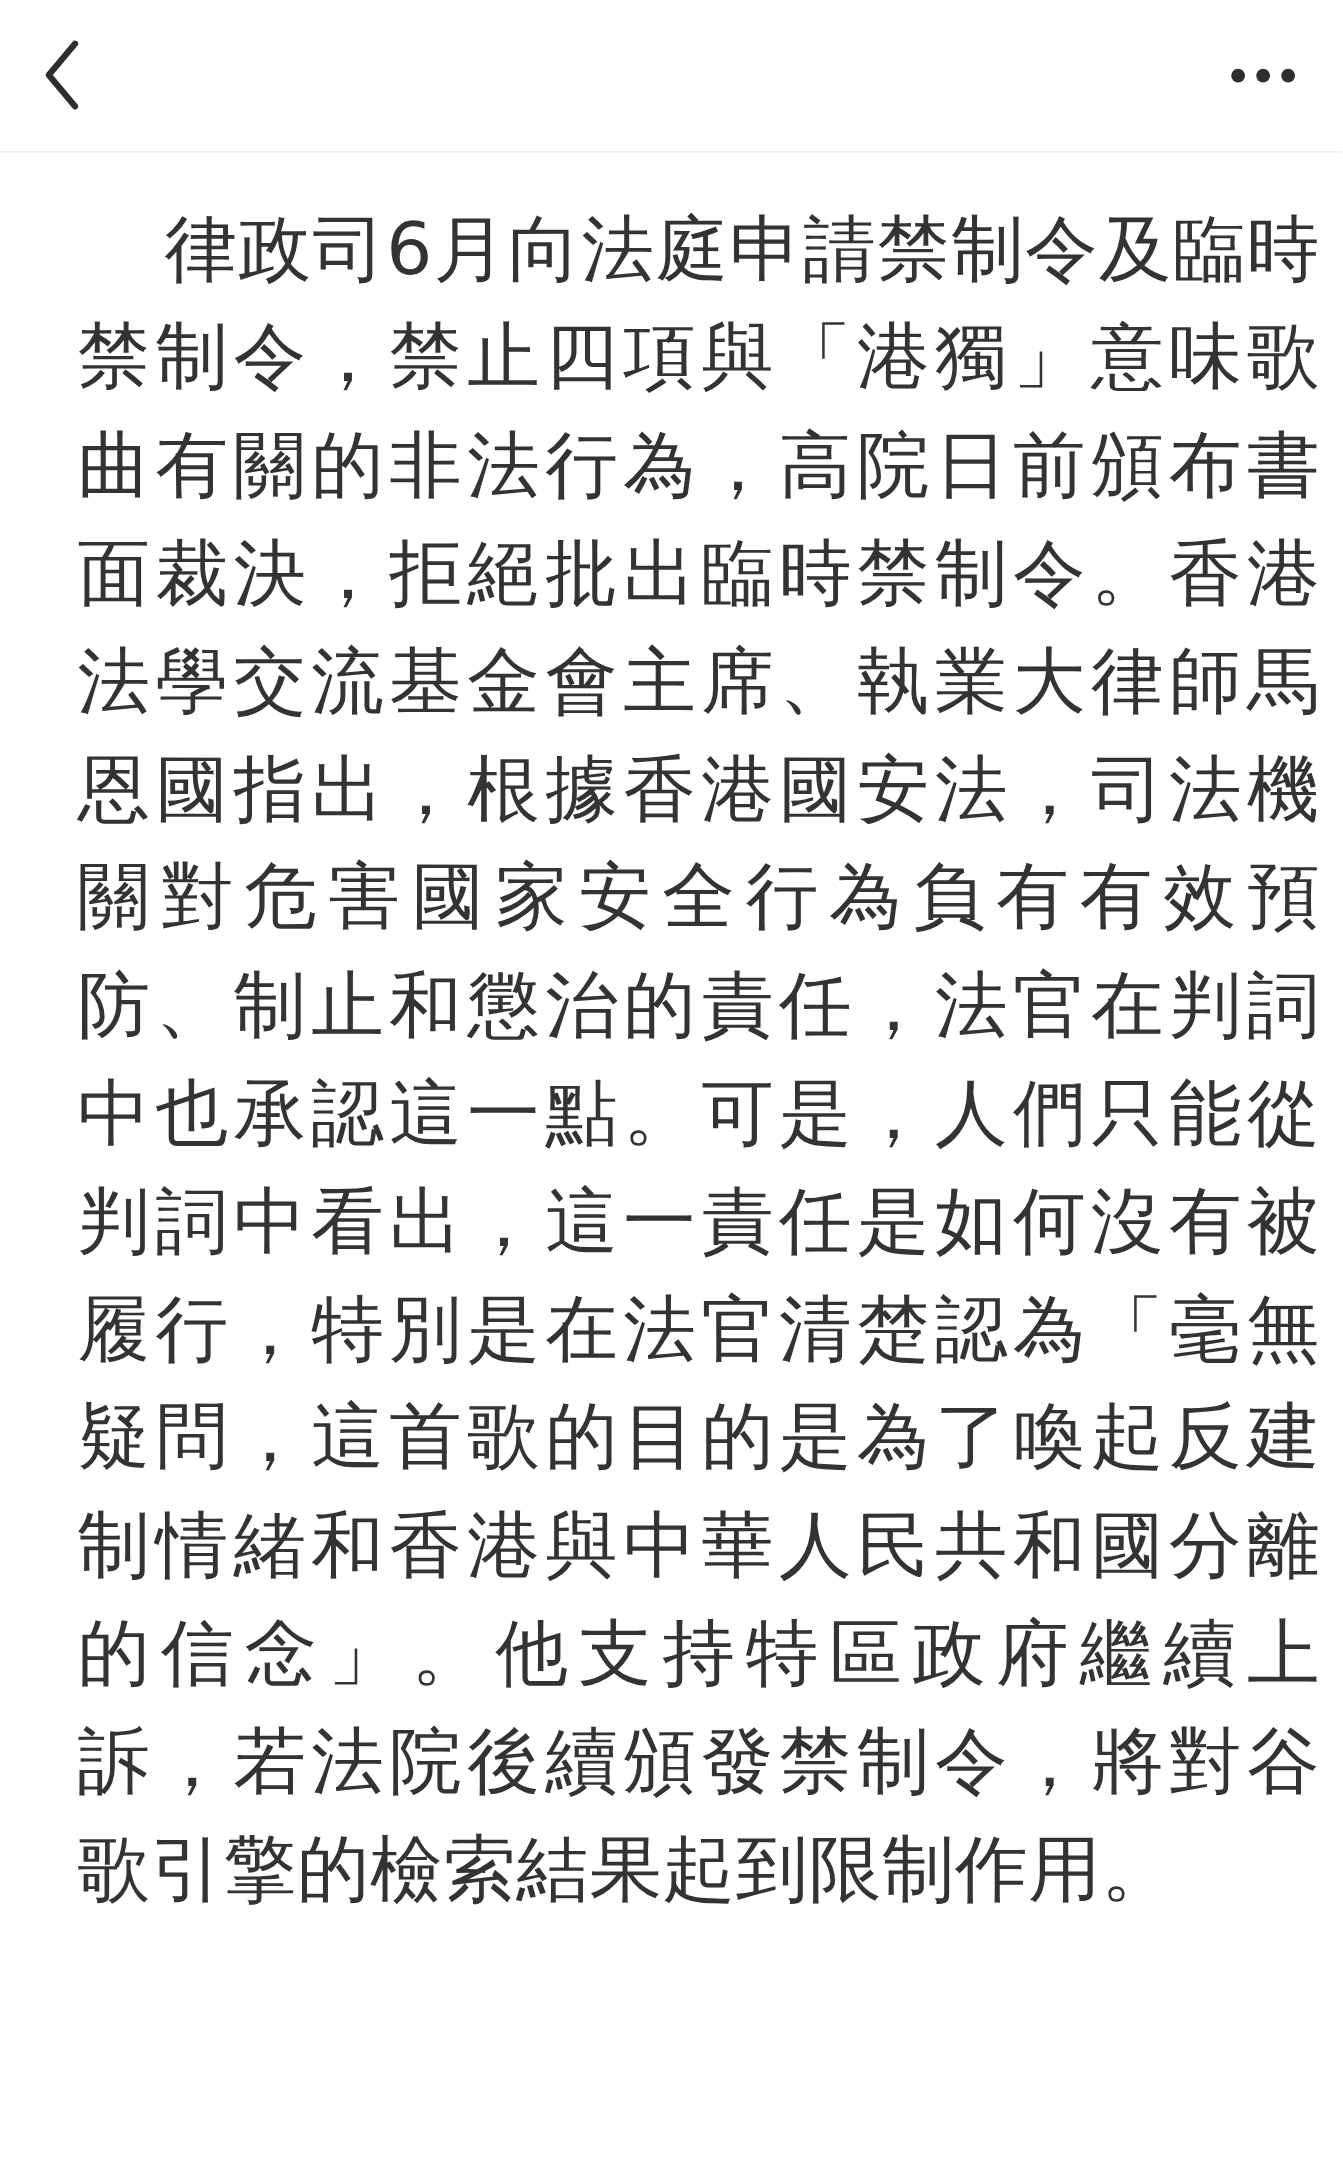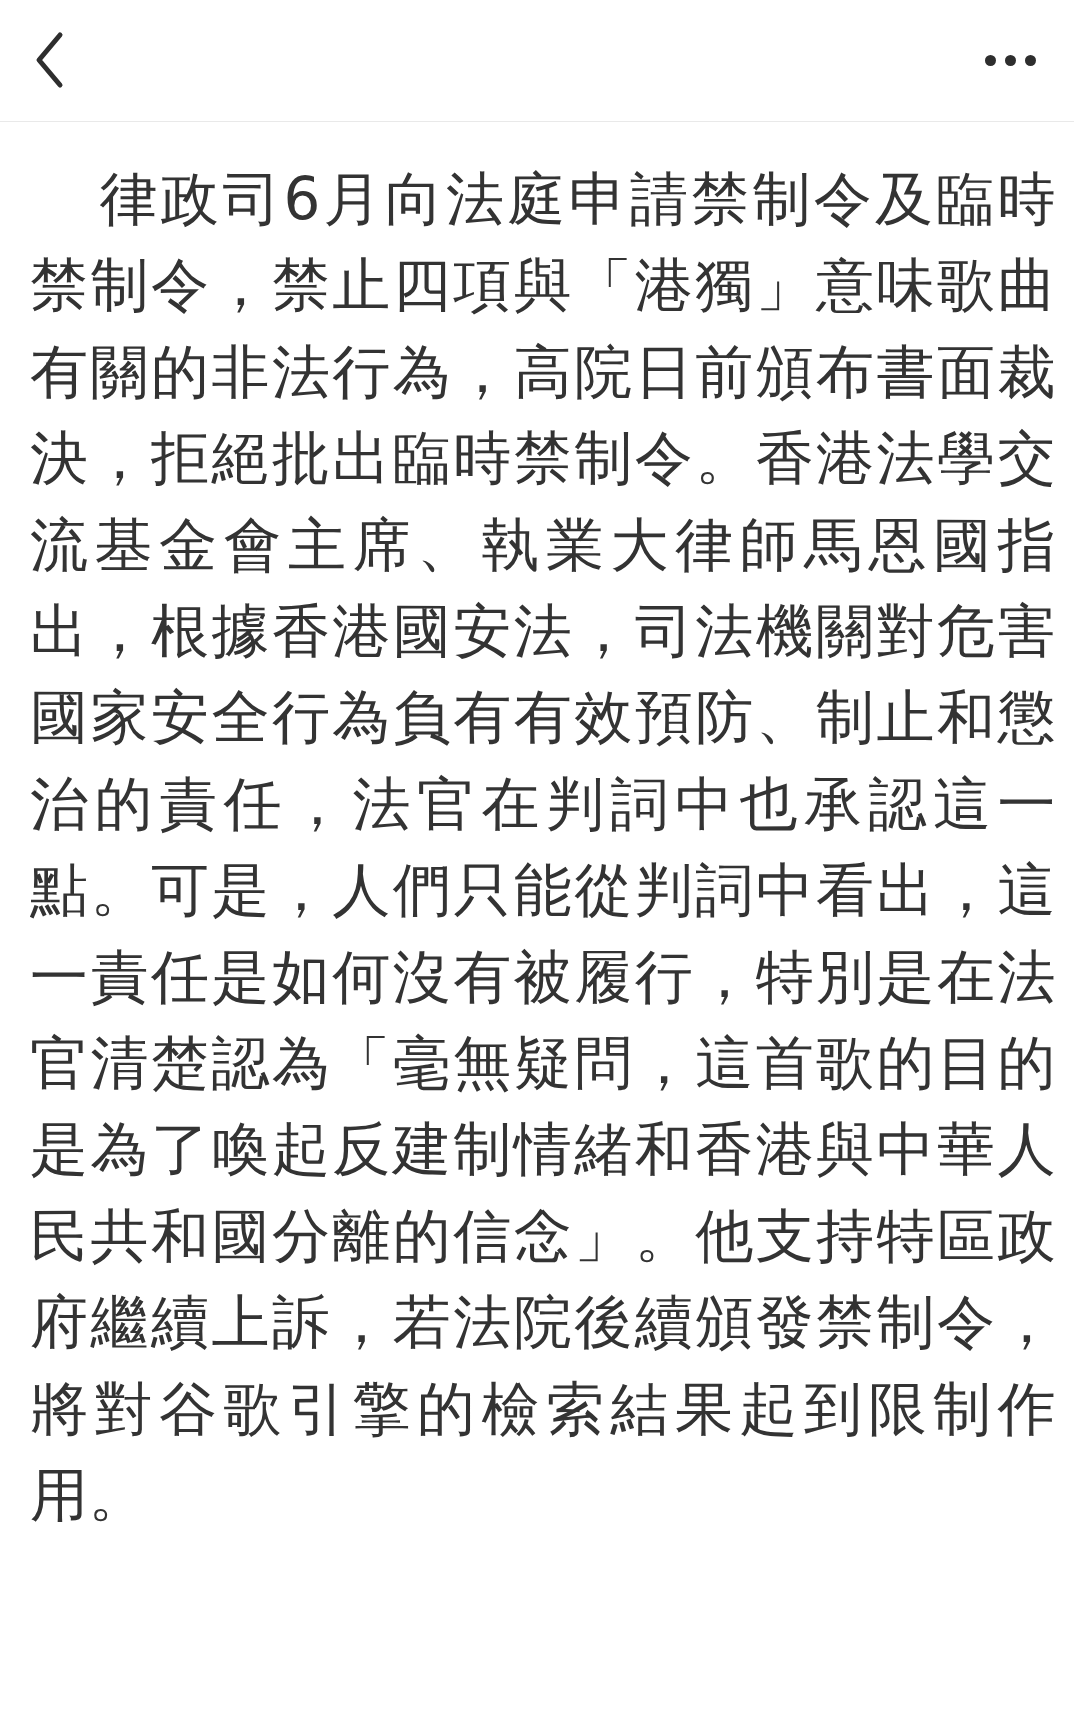--- a/index.html
+++ b/index.html
@@ -59,6 +59,7 @@
   
   .article {
     padding: 34px 18px 0 30px;
+    margin-left: 32px;
   }
   .article p {
     margin: 0;

